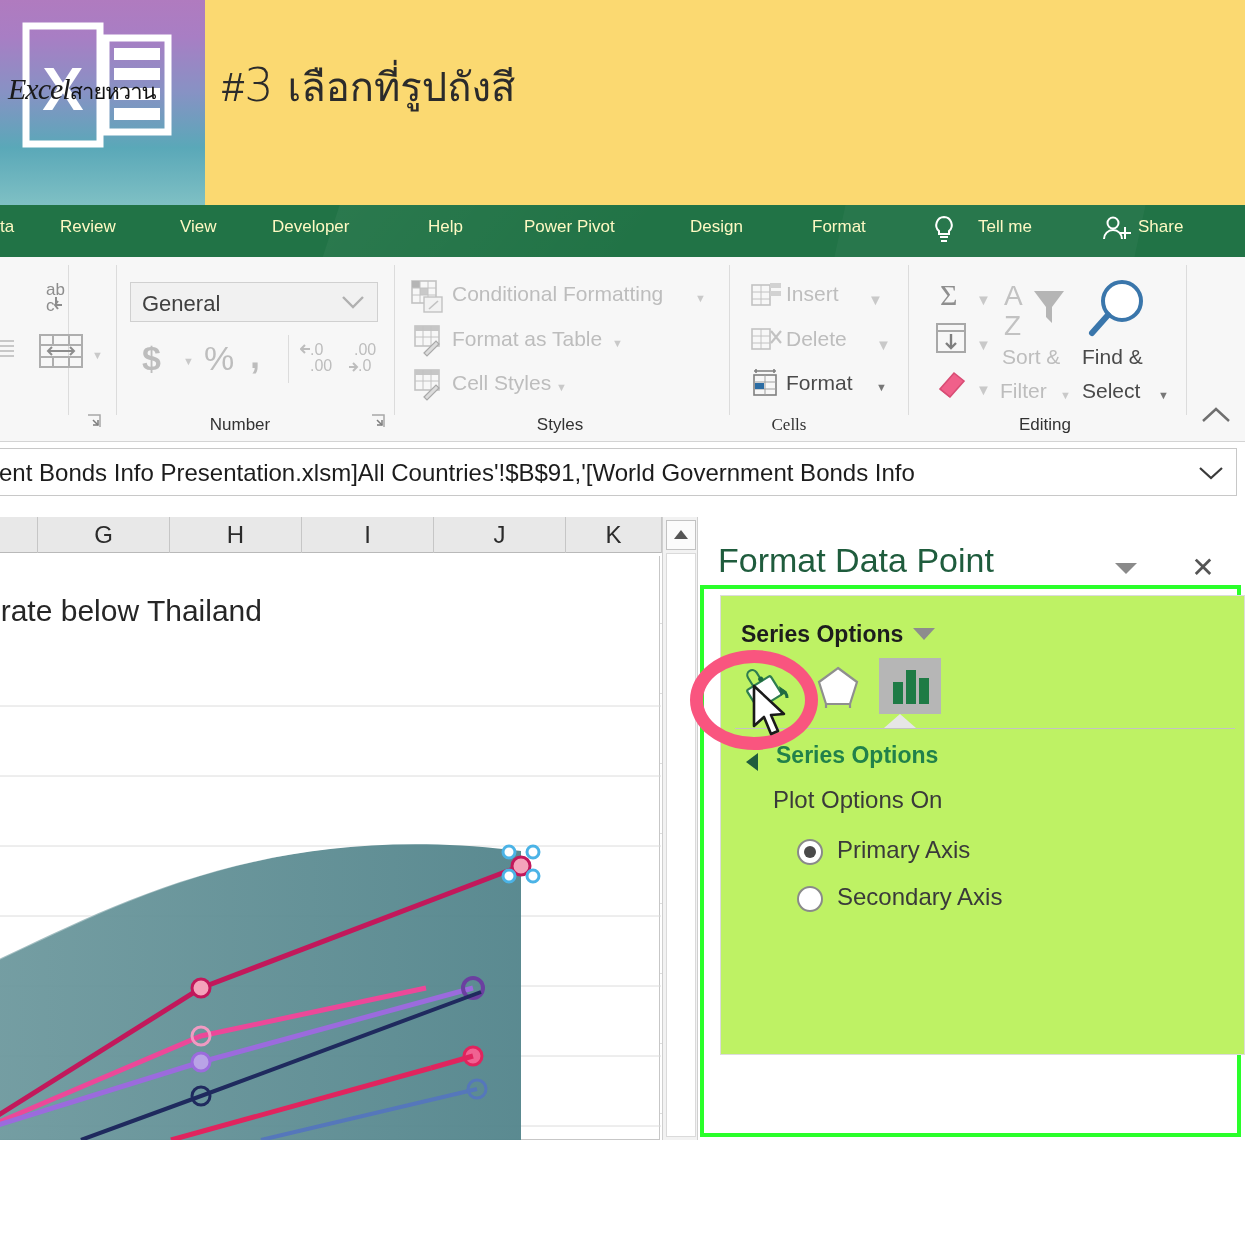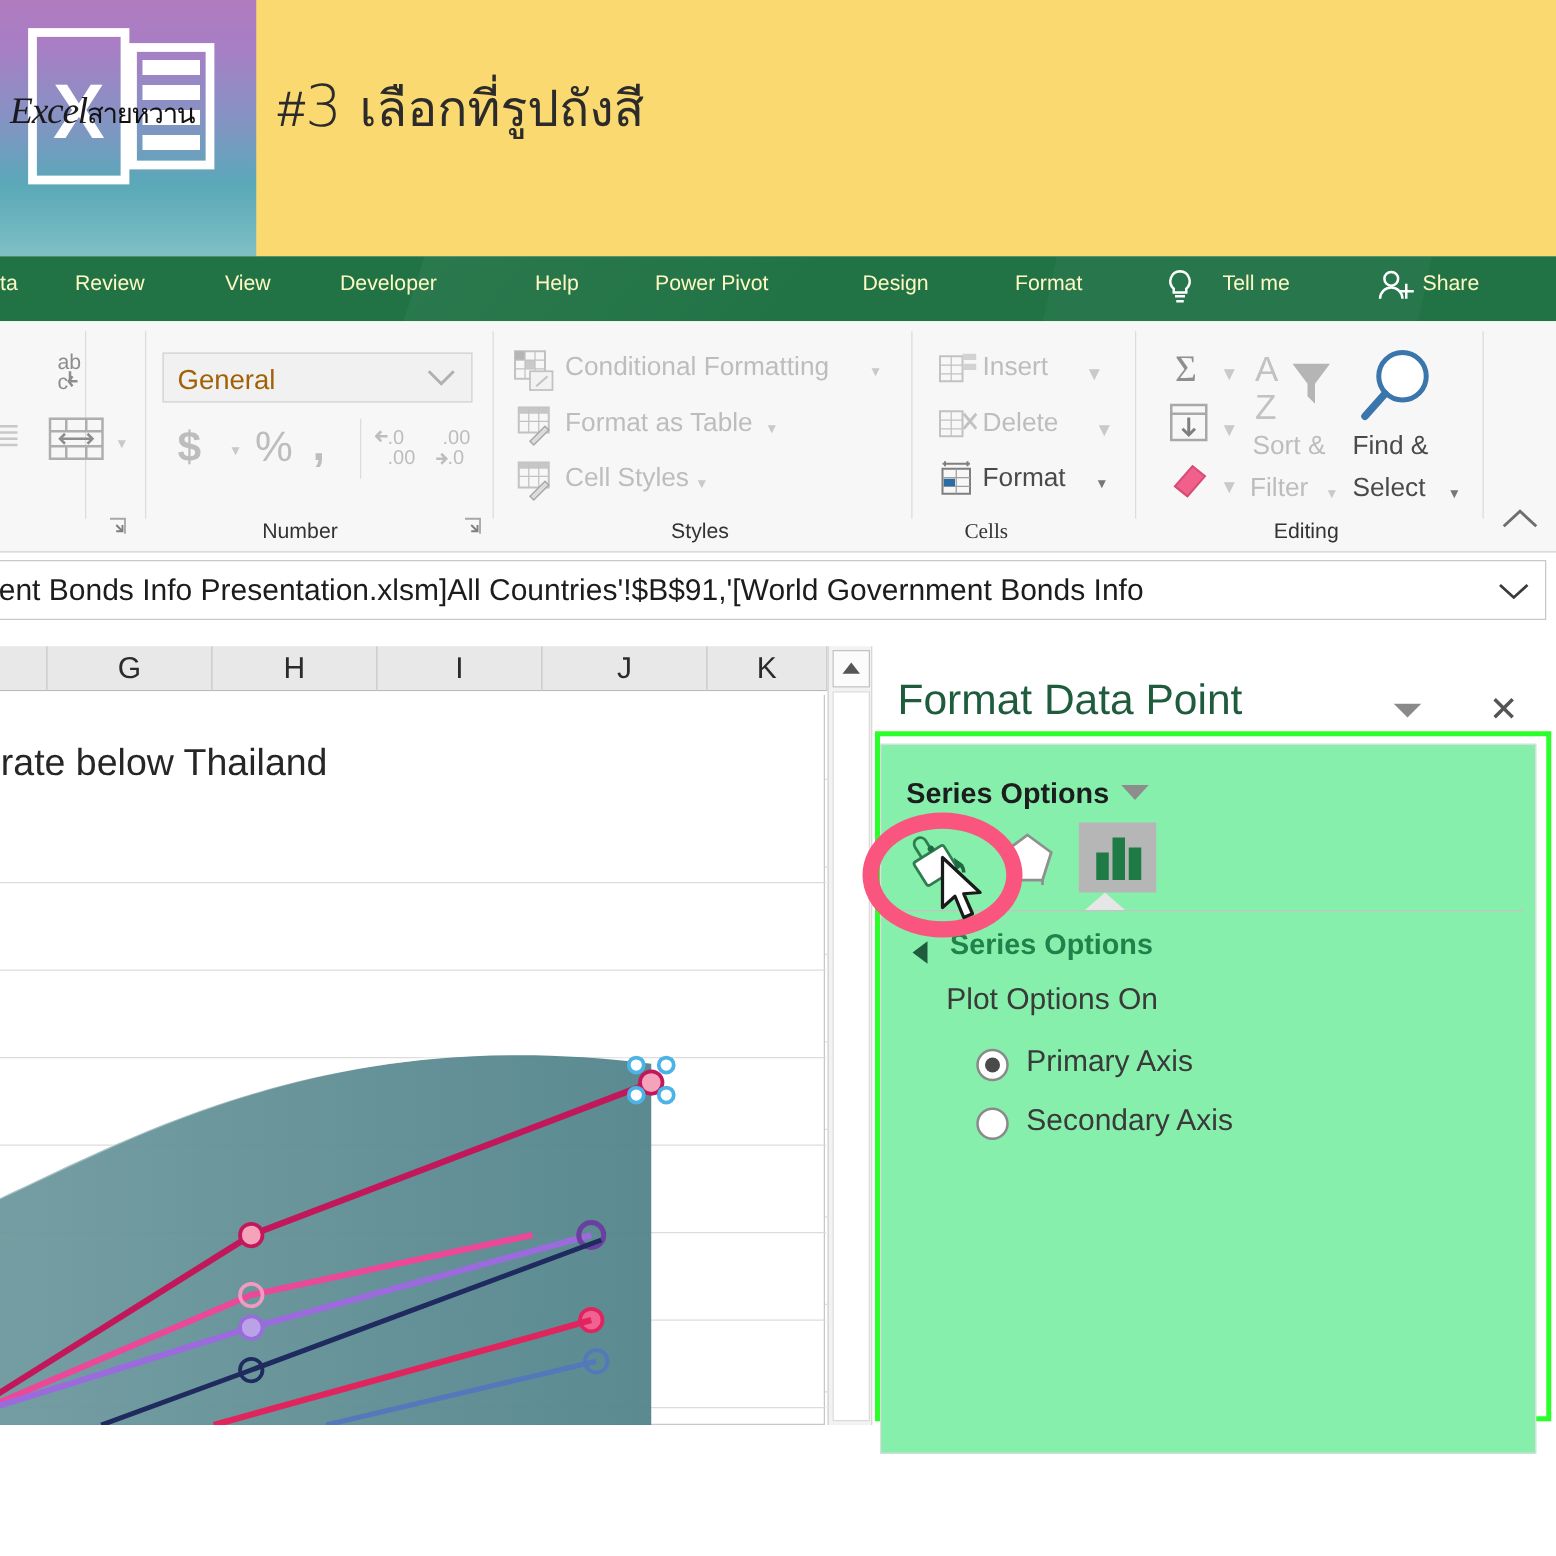--- a/index.html
+++ b/index.html
@@ -99,7 +99,7 @@
     border: 1px solid #d0d0d0; background: #f1f1f1;
   }
   .numbox span {
-    position: absolute; left: 11px; top: 8px; font-size: 22px; color: #a16207;
+    position: absolute; left: 11px; top: 8px; font-size: 22px; color: #404040;
   }
   .numbox .chev {
     position: absolute; right: 12px; top: 12px; width: 24px; height: 14px;

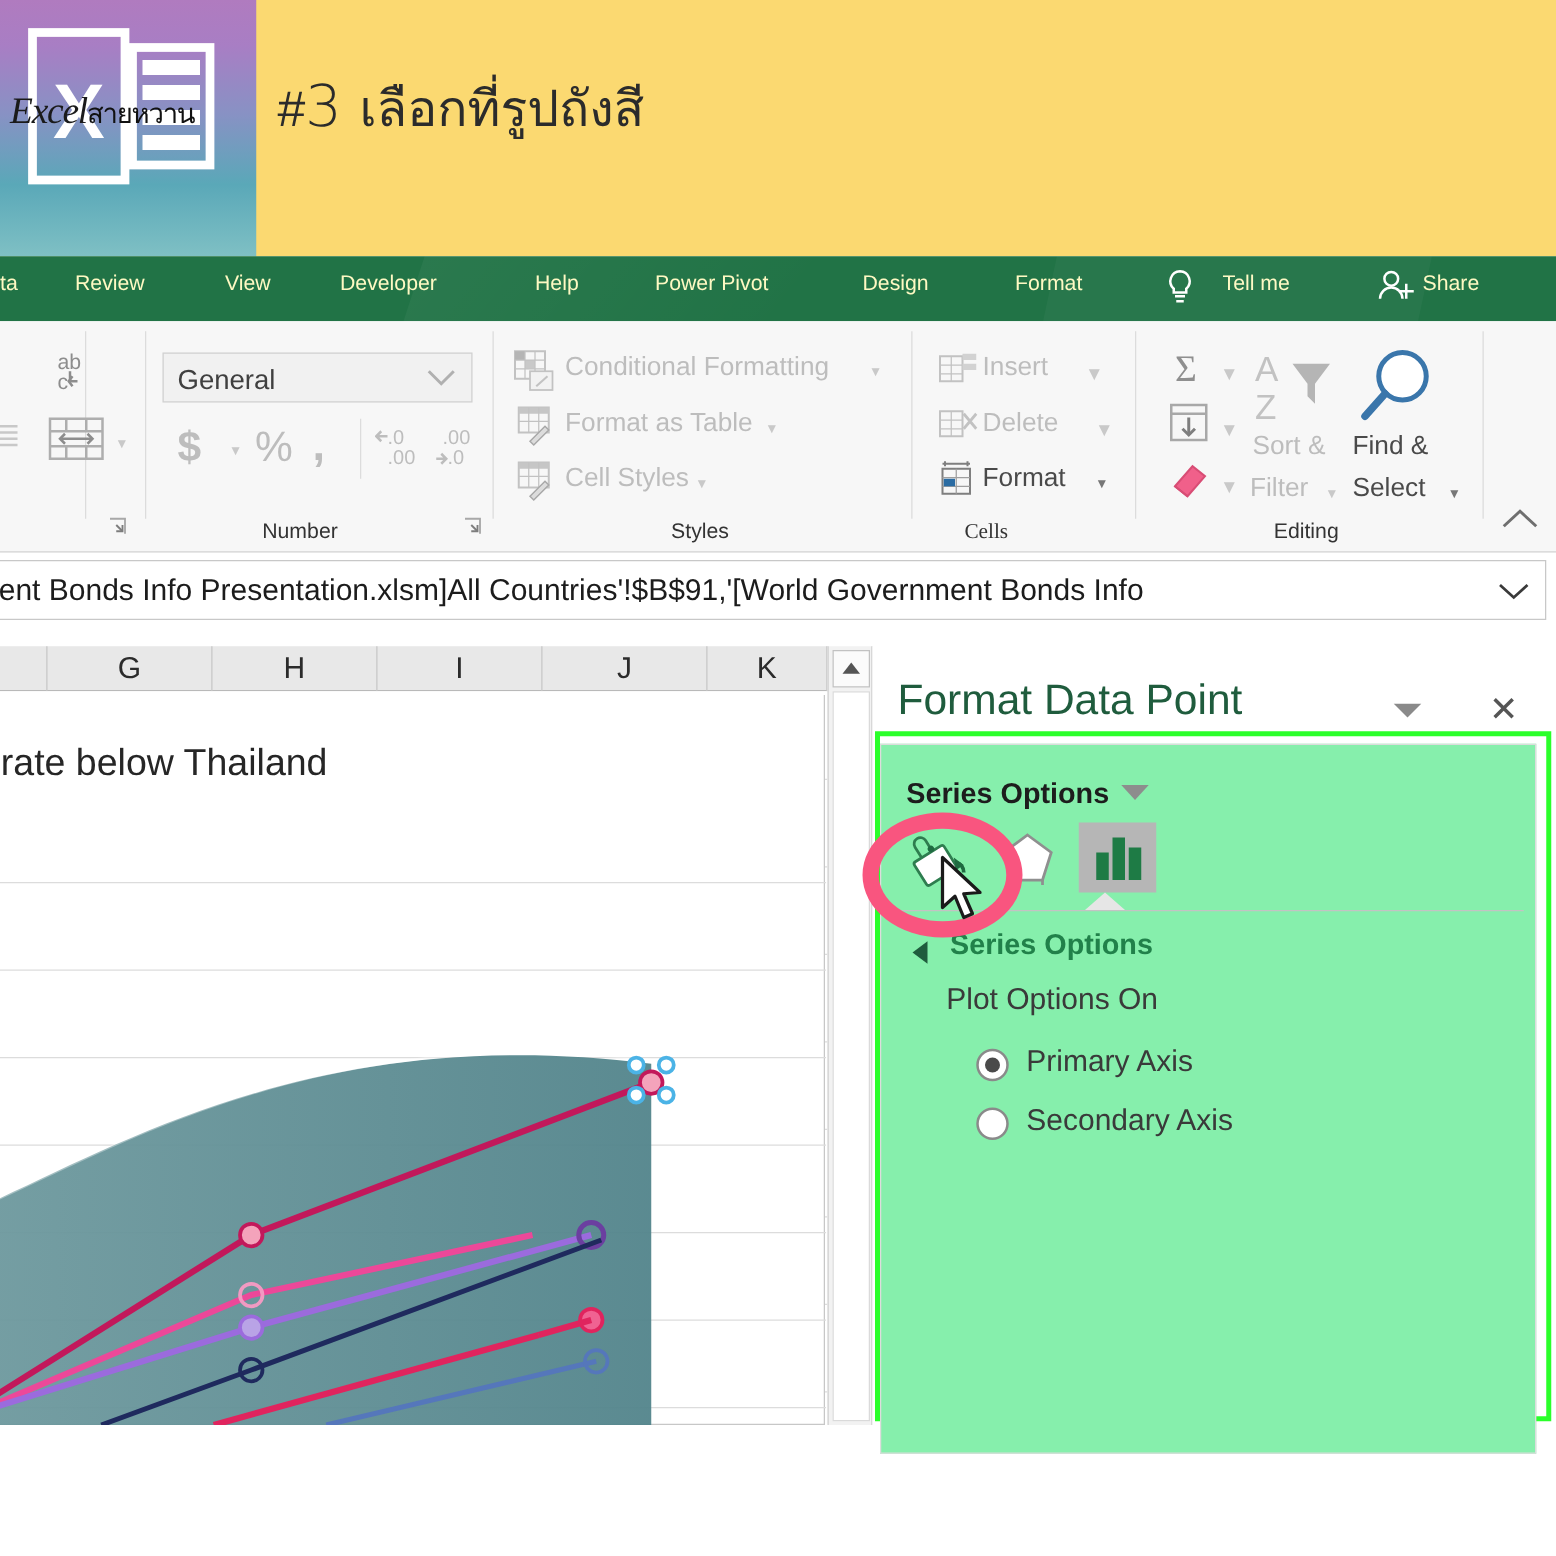--- a/index.html
+++ b/index.html
@@ -191,8 +191,8 @@
     border: 4px solid #2aff2a;
   }
   .pane-inner {
-    position: absolute; left: 0; top: 6px; width: 525px; height: 568px;
-    background: #86efac; border: 1px solid #dcdcdc;
+    position: absolute; left: 16px; top: 6px; width: 525px; height: 460px;
+    background: #bef264; border: 1px solid #dcdcdc;
   }
   .series-opt-head {
     position: absolute; left: 20px; top: 25px;

